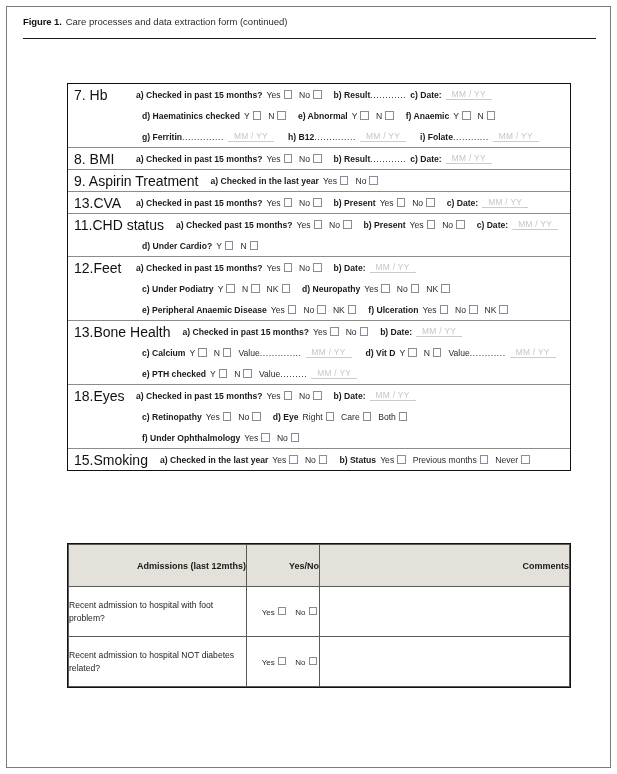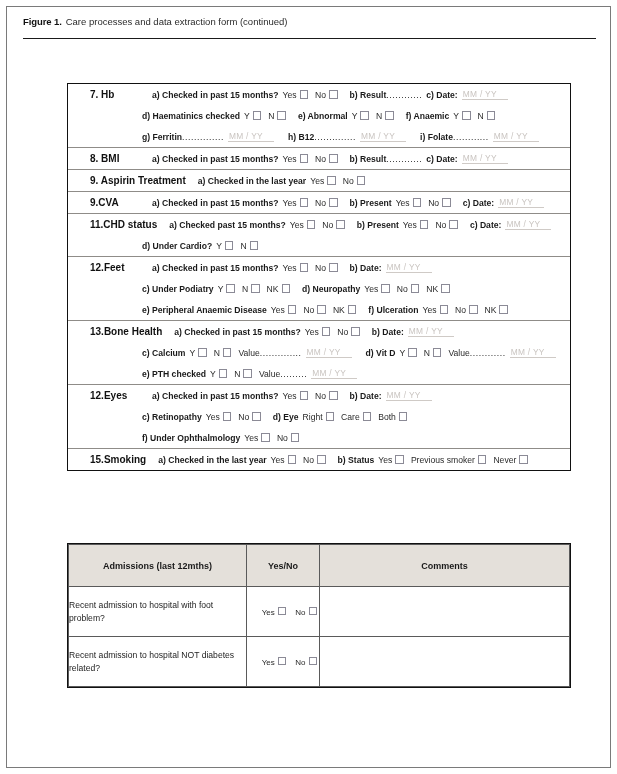--- a/index.html
+++ b/index.html
@@ -73,11 +73,10 @@
 
   
   .idx {
-    font-weight: bold;
-    font-size: 10px;
+    font-weight: normal;
+    font-size: 14px;
     color: #111;
     display: inline-block;
-    margin-left: 16px;
   }
   .idx-w { width: 58px; flex: 0 0 58px; }
 

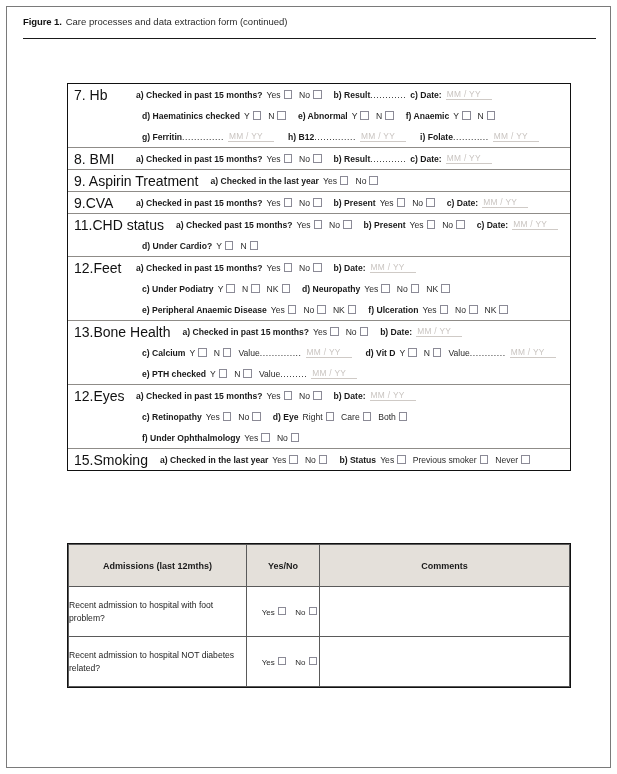--- a/index.html
+++ b/index.html
@@ -110,7 +110,7 @@
     padding: 0 1px;
     margin-left: 1px;
   }
-  .mmyy-w1 { min-width: 46px; }
+  .mmyy-w1 { min-width: 46px; text-align: center; }
 
   
   #adm-table {

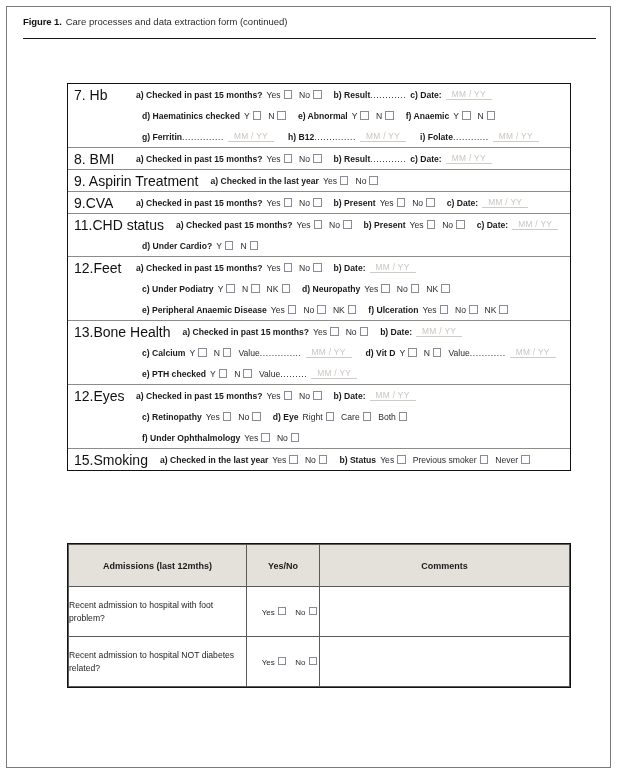--- a/index.html
+++ b/index.html
@@ -274,7 +274,7 @@
       </div>
       <div class="form-row">
         <div class="line">
-          <span class="idx idx-w">9.CVA</span>
+          <span class="idx idx-w">13.CVA</span>
           <span style="display: inline-block; width: 4px;"></span>
           <span class="b">a) Checked in past 15 months?</span>
           <span style="display: inline-block; width: 4px;"></span>

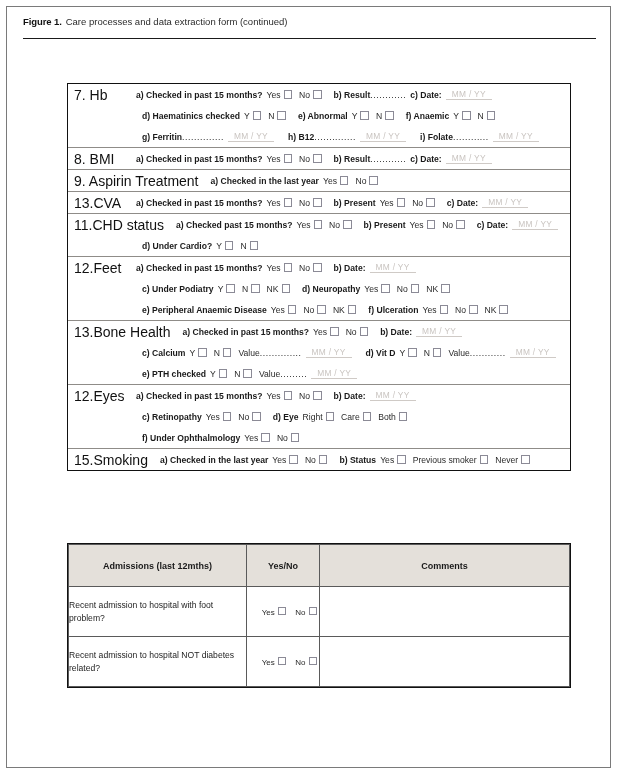--- a/index.html
+++ b/index.html
@@ -473,7 +473,7 @@
       </div>
       <div class="form-row">
         <div class="line">
-          <span class="idx idx-w">12.Eyes</span>
+          <span class="idx idx-w">18.Eyes</span>
           <span style="display: inline-block; width: 4px;"></span>
           <span class="b">a) Checked in past 15 months?</span>
           <span style="display: inline-block; width: 4px;"></span>

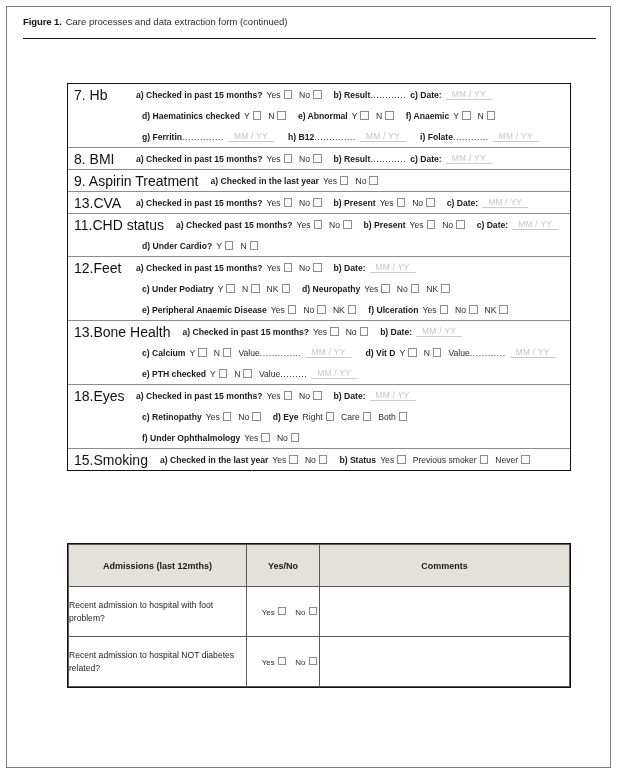--- a/index.html
+++ b/index.html
@@ -540,7 +540,7 @@
           <span class="n">Yes</span>
           <span class="cb"></span>
           <span style="display: inline-block; width: 5px;"></span>
-          <span class="n">Previous smoker</span>
+          <span class="n">Previous months</span>
           <span class="cb"></span>
           <span style="display: inline-block; width: 5px;"></span>
           <span class="n">Never</span>

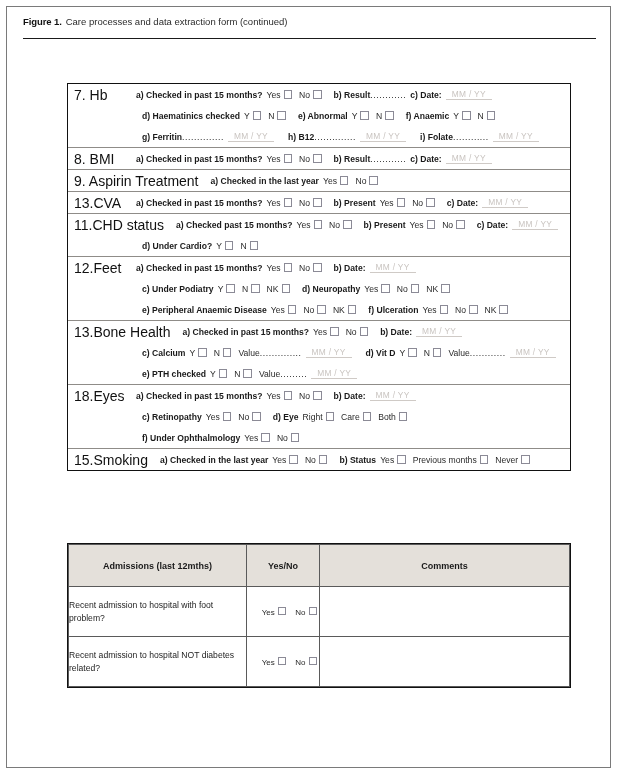--- a/index.html
+++ b/index.html
@@ -136,7 +136,7 @@
     height: 42px;
     font-size: 9px;
     font-weight: bold;
-    text-align: center;
+    text-align: right;
     color: #1a1a1a;
   }
   .th-pad { padding-left: 9px; }

